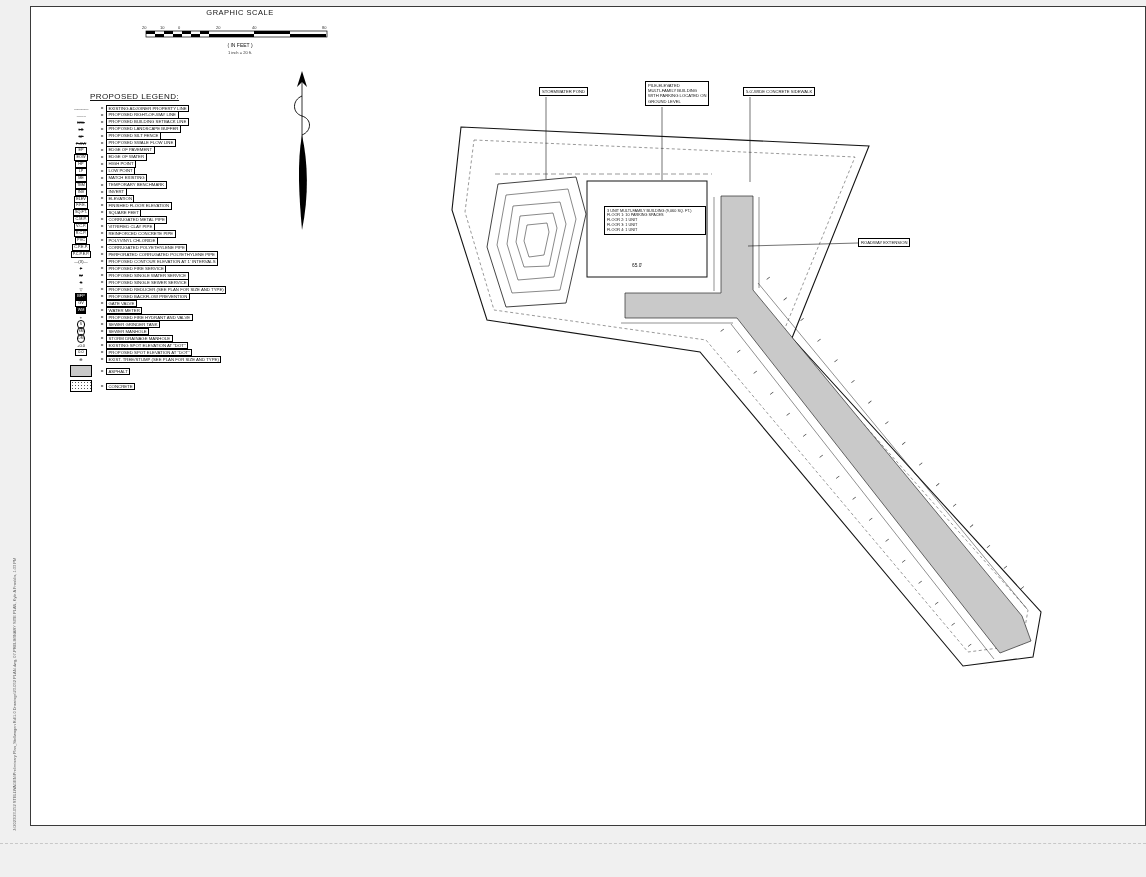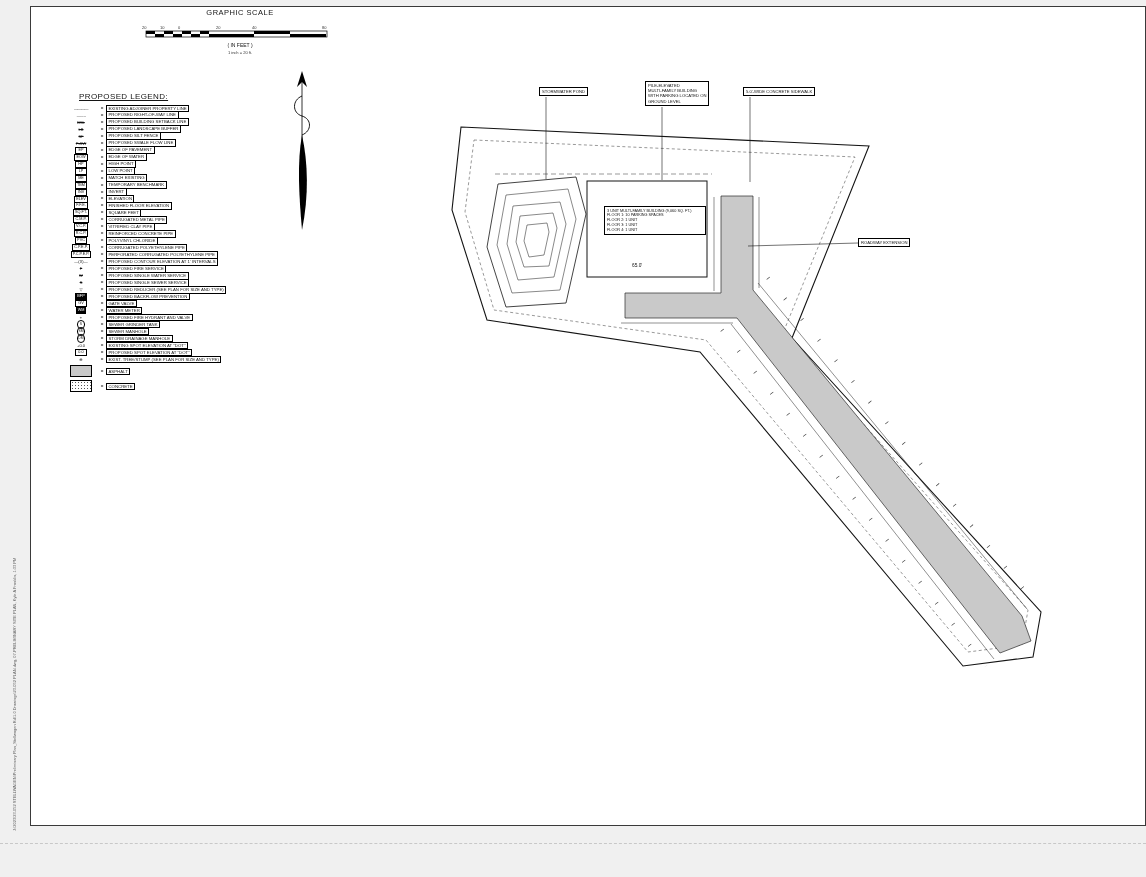--- a/index.html
+++ b/index.html
@@ -26,7 +26,7 @@
 
   
   .legend{position:absolute;left:64px;top:92px;width:190px;}
-  .legend-title{font-size:8px;letter-spacing:.4px;text-decoration:underline;margin:0 0 4px 15px;}
+  .legend-title{font-size:8px;letter-spacing:.4px;text-decoration:underline;margin:0 0 4px 26px;}
   .lrow{display:flex;align-items:center;gap:2px;height:6.4px;margin-bottom:.6px;}
   .lrow.tall{height:13px;margin:2px 0;}
   .lsym{flex:0 0 34px;text-align:center;font-size:4px;line-height:5px;white-space:nowrap;overflow:visible;}

